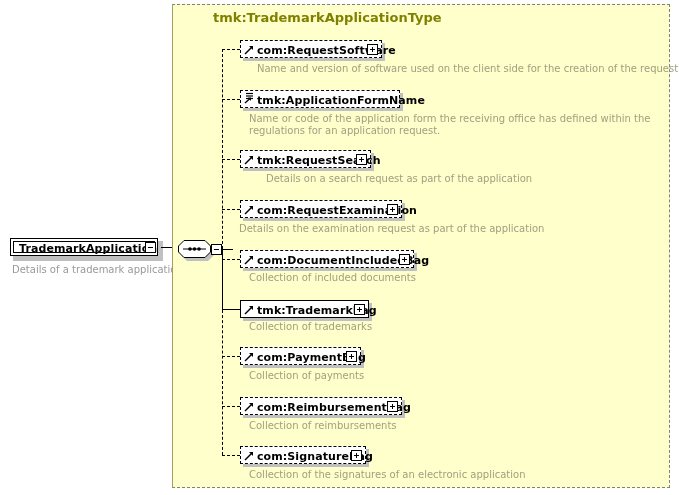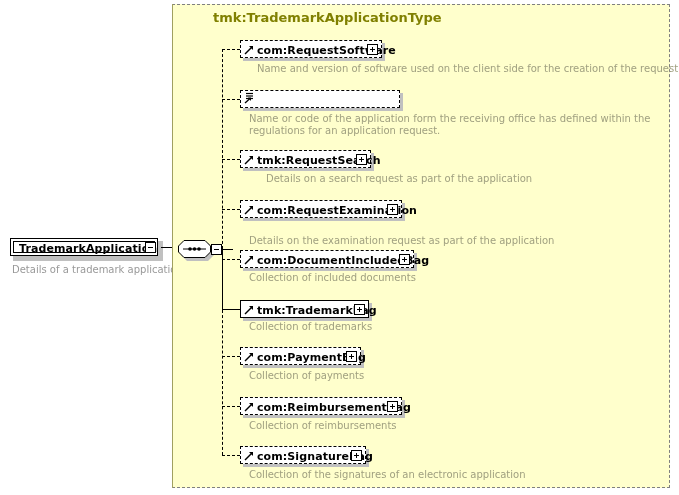--- a/index.html
+++ b/index.html
@@ -359,6 +359,7 @@
       <path d="M1 11 L6 6.5" stroke="#000" stroke-width="1.3" fill="none"></path>
       <polygon points="7,5.5 7,9 4,5.5" fill="#000"></polygon>
     </svg>
+    <div class="elabel">tmk:ApplicationFormName</div>
   </div>
 </div>
 <div class="desc wrap" style="left:249px; top:113px;">Name or code of the application form the receiving office has defined within the regulations for an application request.</div>

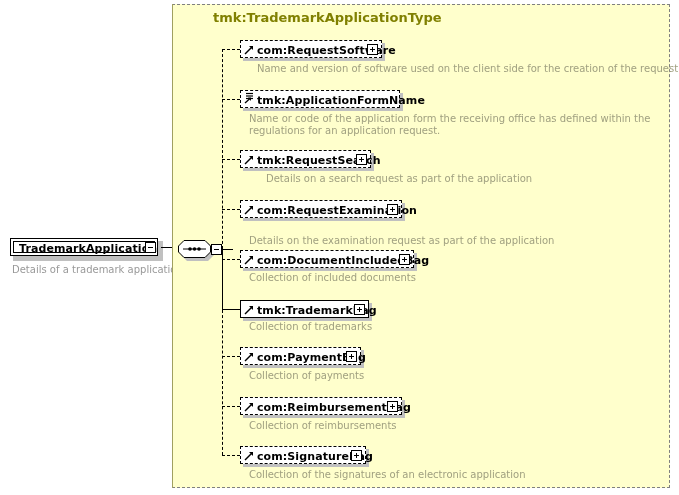--- a/index.html
+++ b/index.html
@@ -388,7 +388,7 @@
     <div class="expand-box"></div>
   </div>
 </div>
-<div class="desc" style="left:249px; top:223px;margin-top:12px;">Details on the examination request as part of the application</div>
+<div class="desc" style="left:239px; top:223px;">Details on the examination request as part of the application</div>
 
 <div class="elem optional" style="left:240px; top:250px; width:174px;">
   <div class="shadow"></div>

